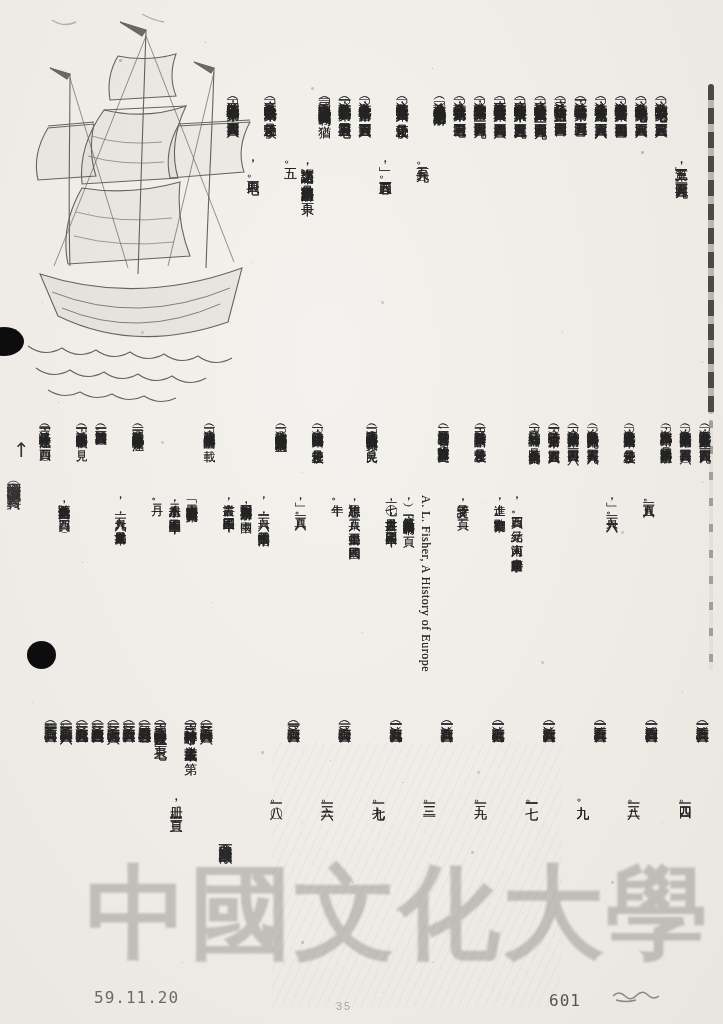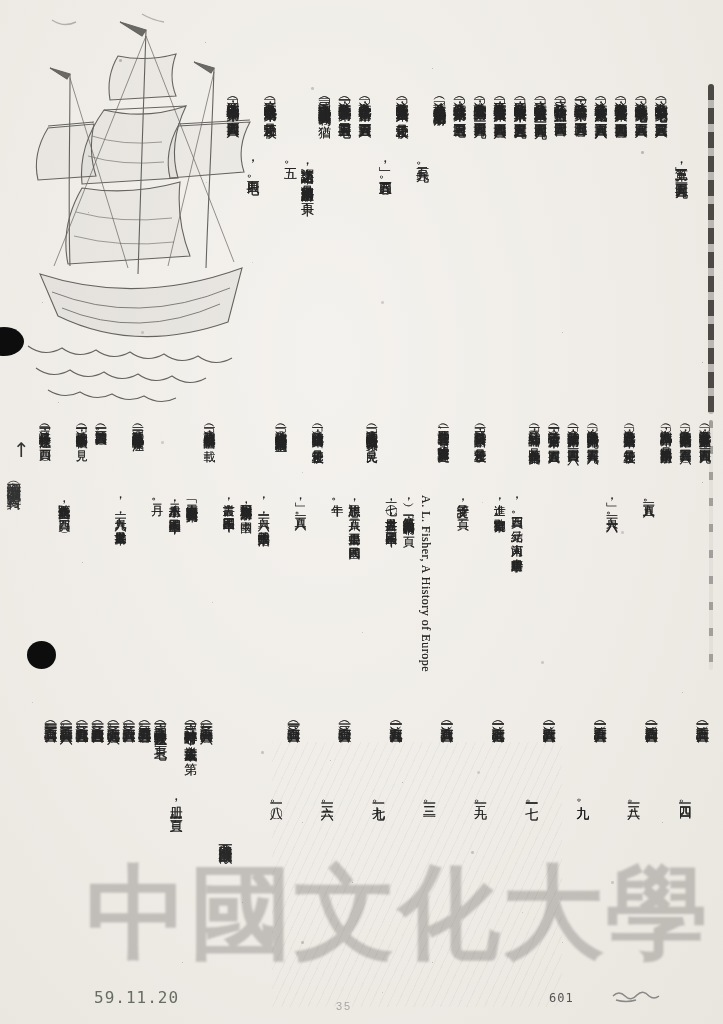--- a/index.html
+++ b/index.html
@@ -65,7 +65,7 @@
     color:rgba(80,86,78,.85);letter-spacing:1px;font-family:"DejaVu Sans Mono",monospace;}
   .footer-page{position:absolute;left:336px;top:1000px;font-size:11px;
     color:rgba(60,60,60,.4);letter-spacing:2px;font-family:Liberation Sans, sans-serif;text-align:center;}
-  .footer-num{position:absolute;left:549px;top:991px;font-size:12px;
+  .footer-num{position:absolute;left:549px;top:991px;font-size:16px;
     color:rgba(45,45,45,.8);letter-spacing:1px;font-family:"DejaVu Sans Mono",monospace;}
   .footer-smudge{position:absolute;left:610px;top:986px;opacity:.55;filter:blur(.4px);}
 

